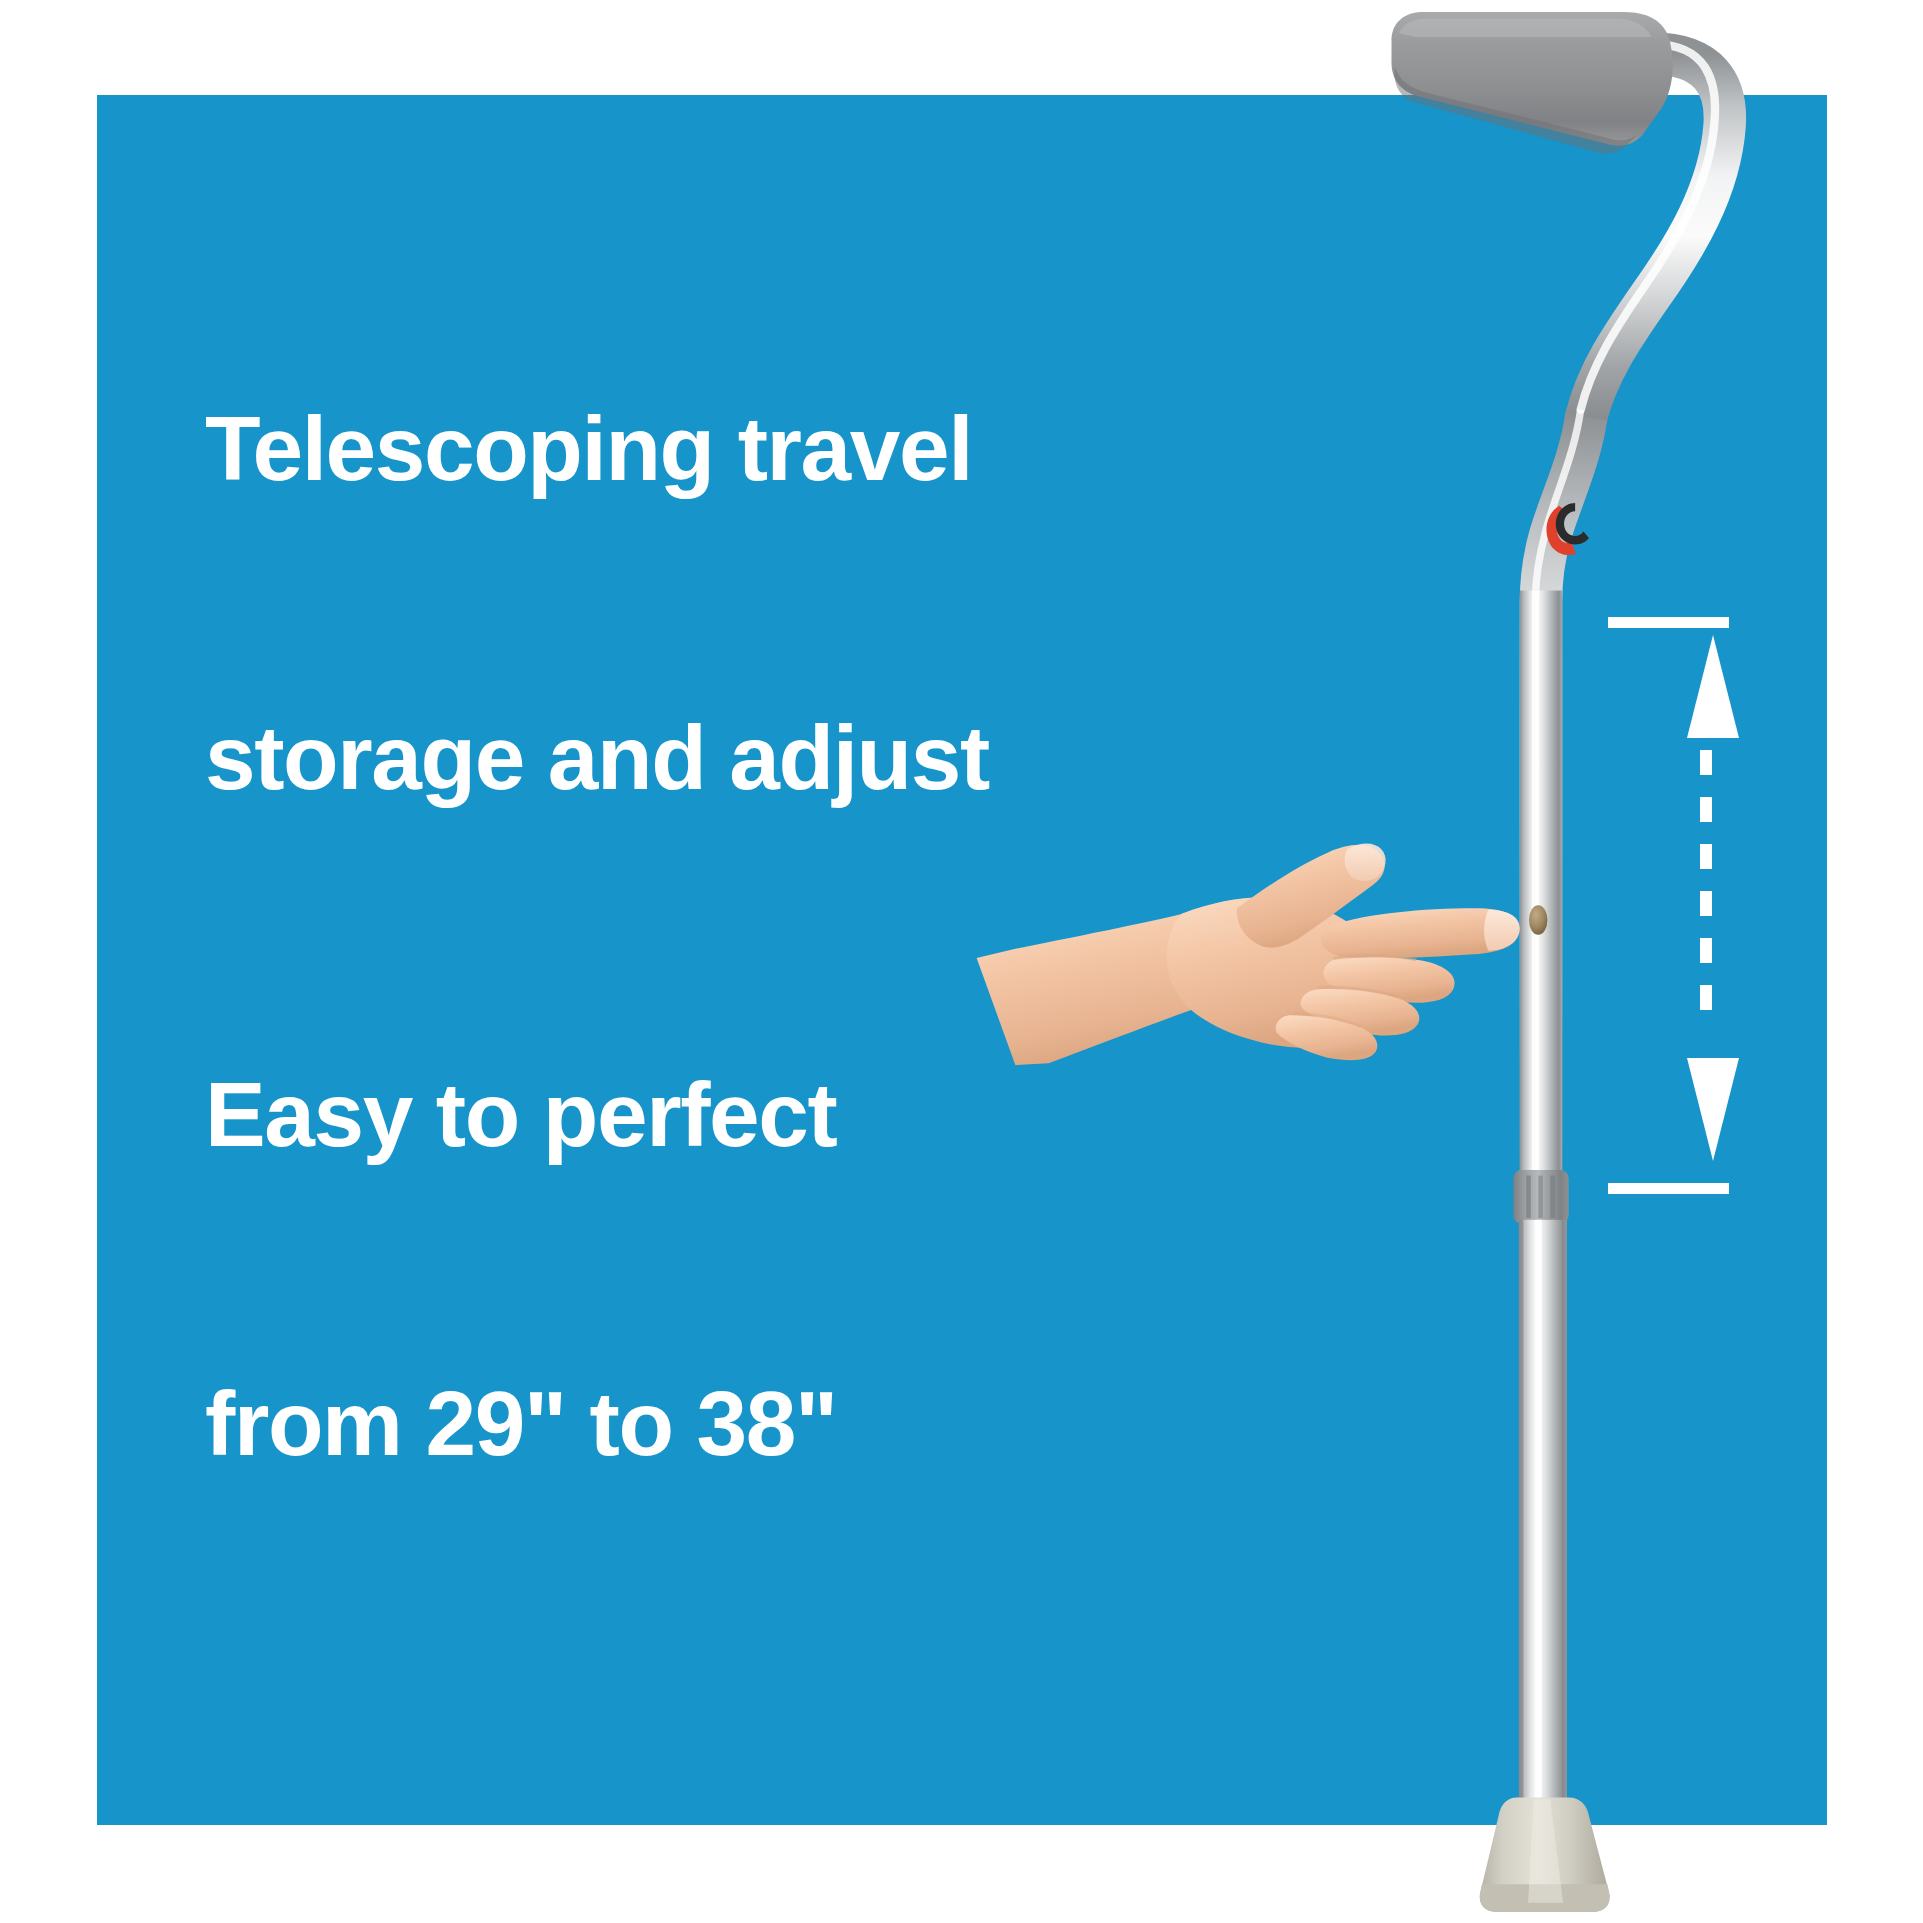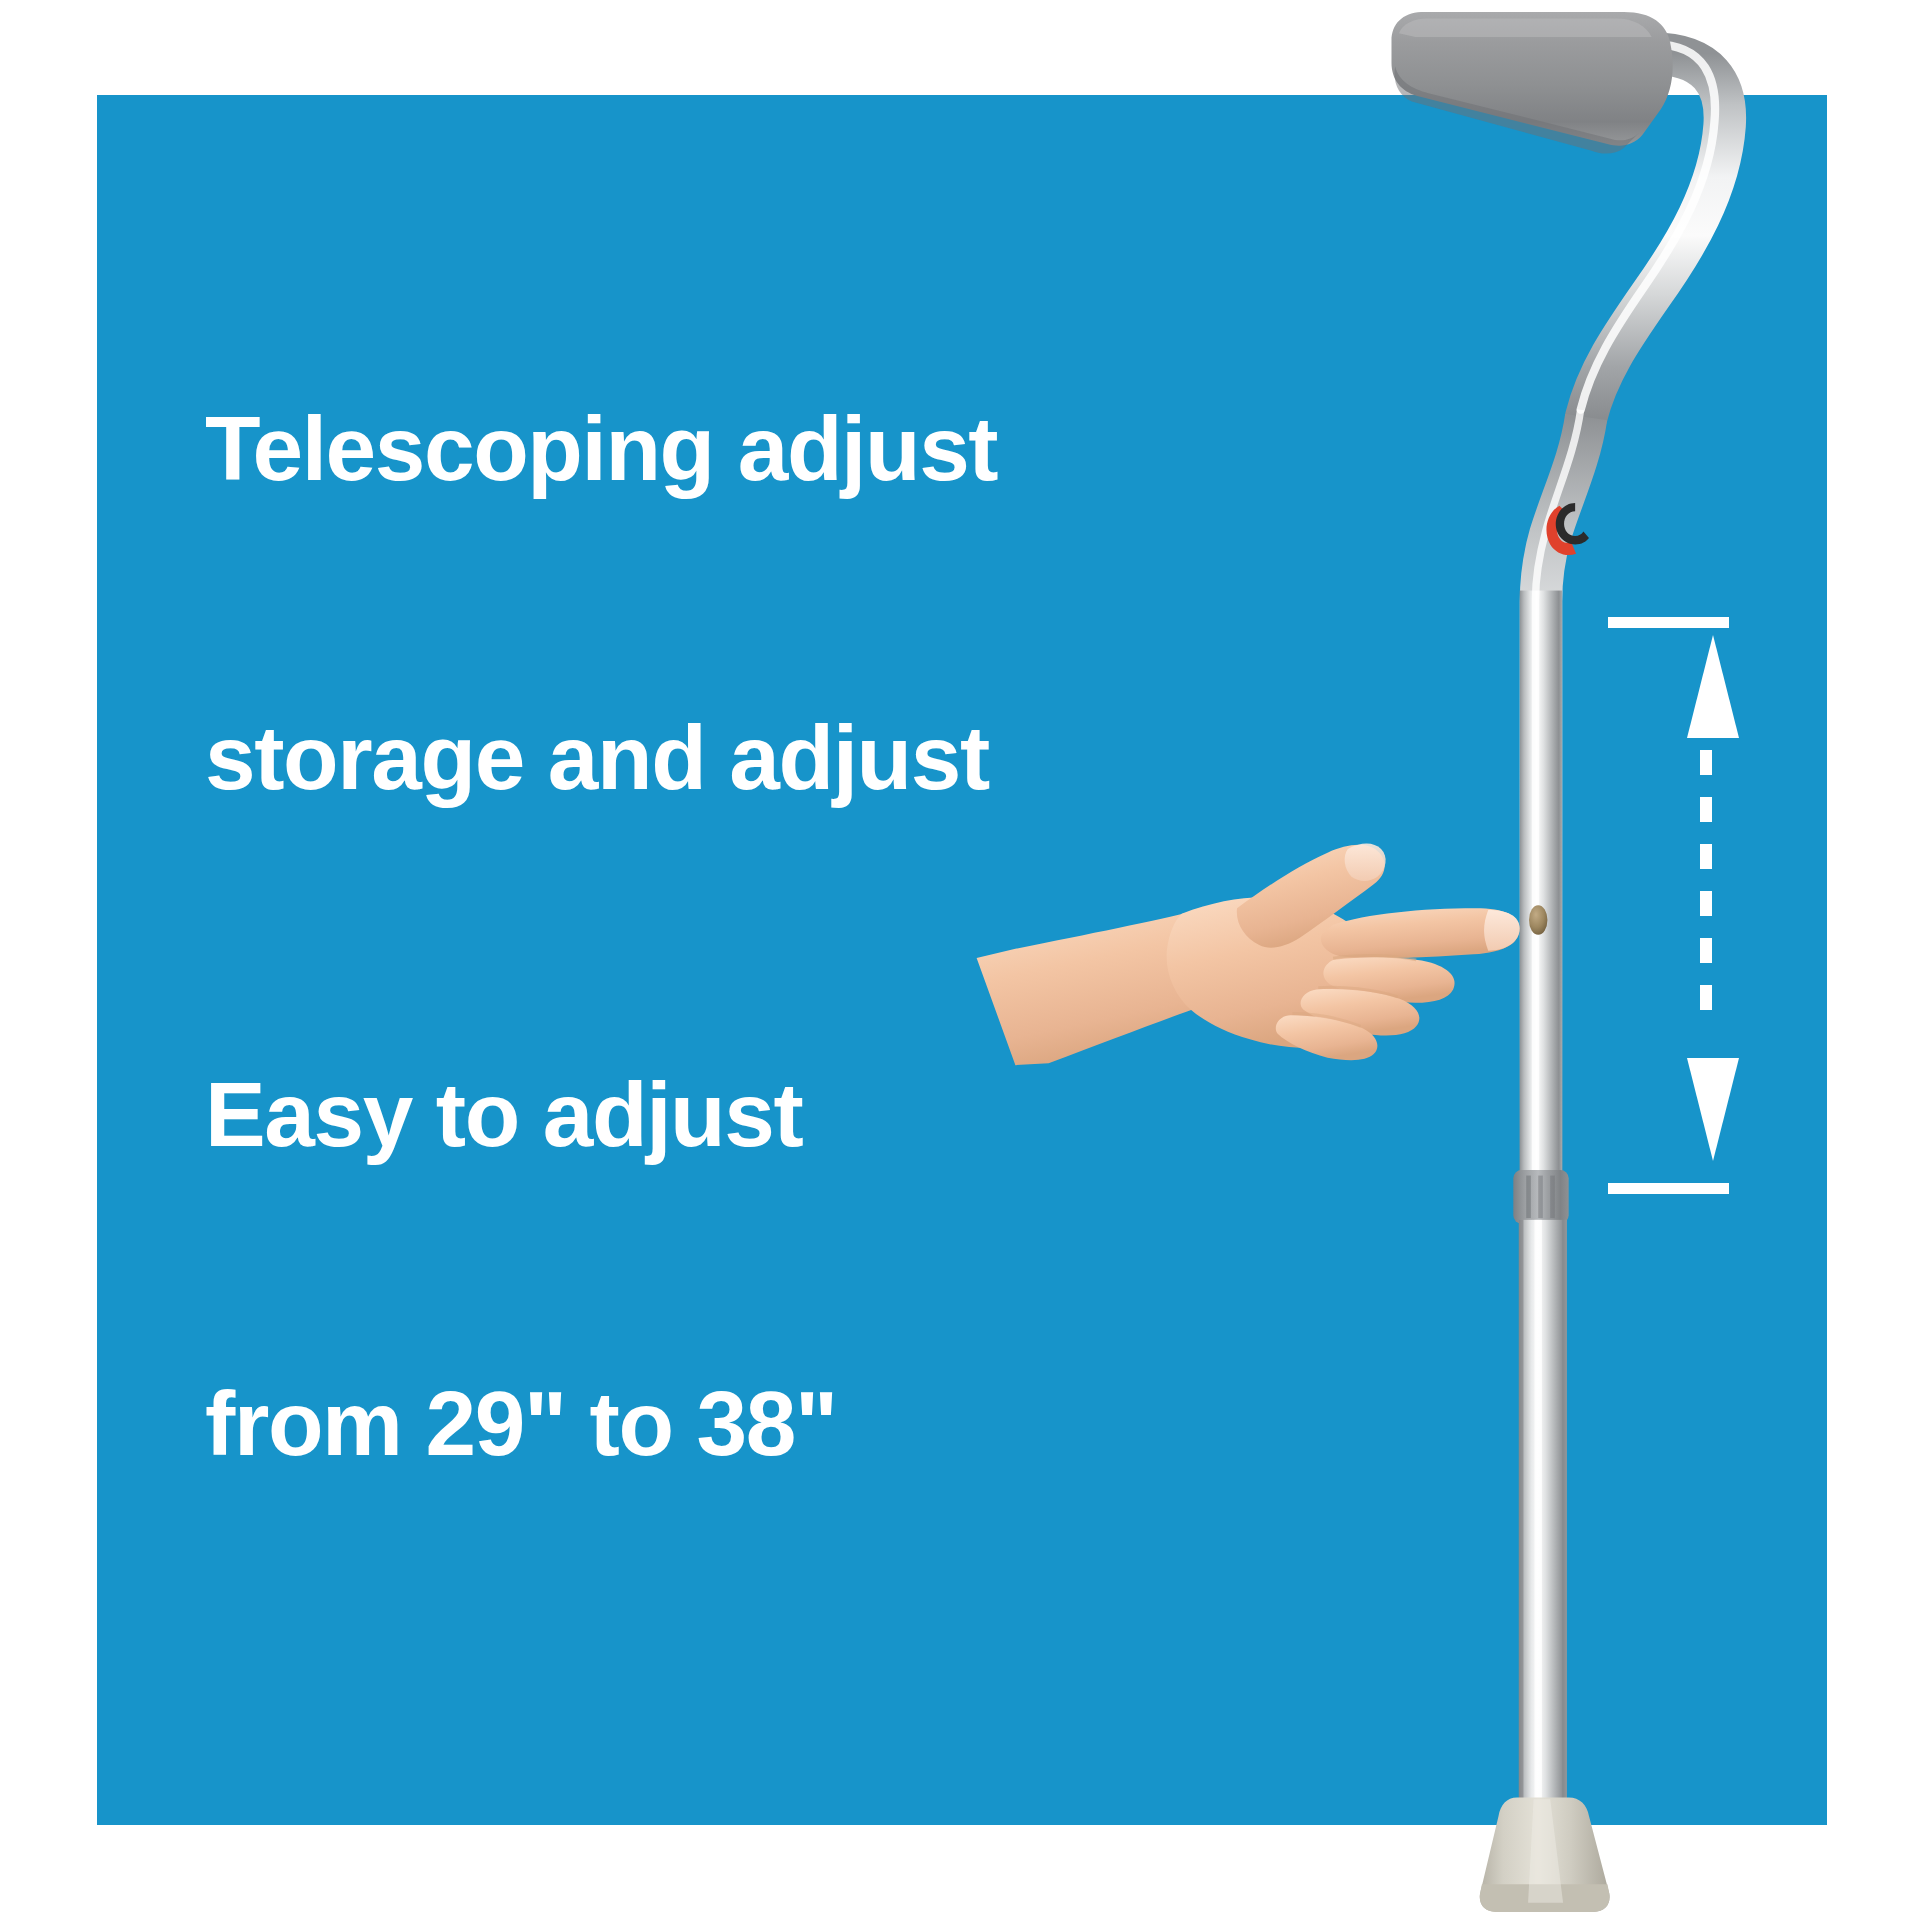--- a/index.html
+++ b/index.html
@@ -358,7 +358,7 @@
   </div>
 
   <div class="copy-block" id="headline" style="color: rgb(255, 255, 255);">
-    <span class="copy-line">Telescoping adjust</span>
+    <span class="copy-line">Telescoping travel</span>
     <span class="copy-line">storage and adjust</span>
   </div>
 

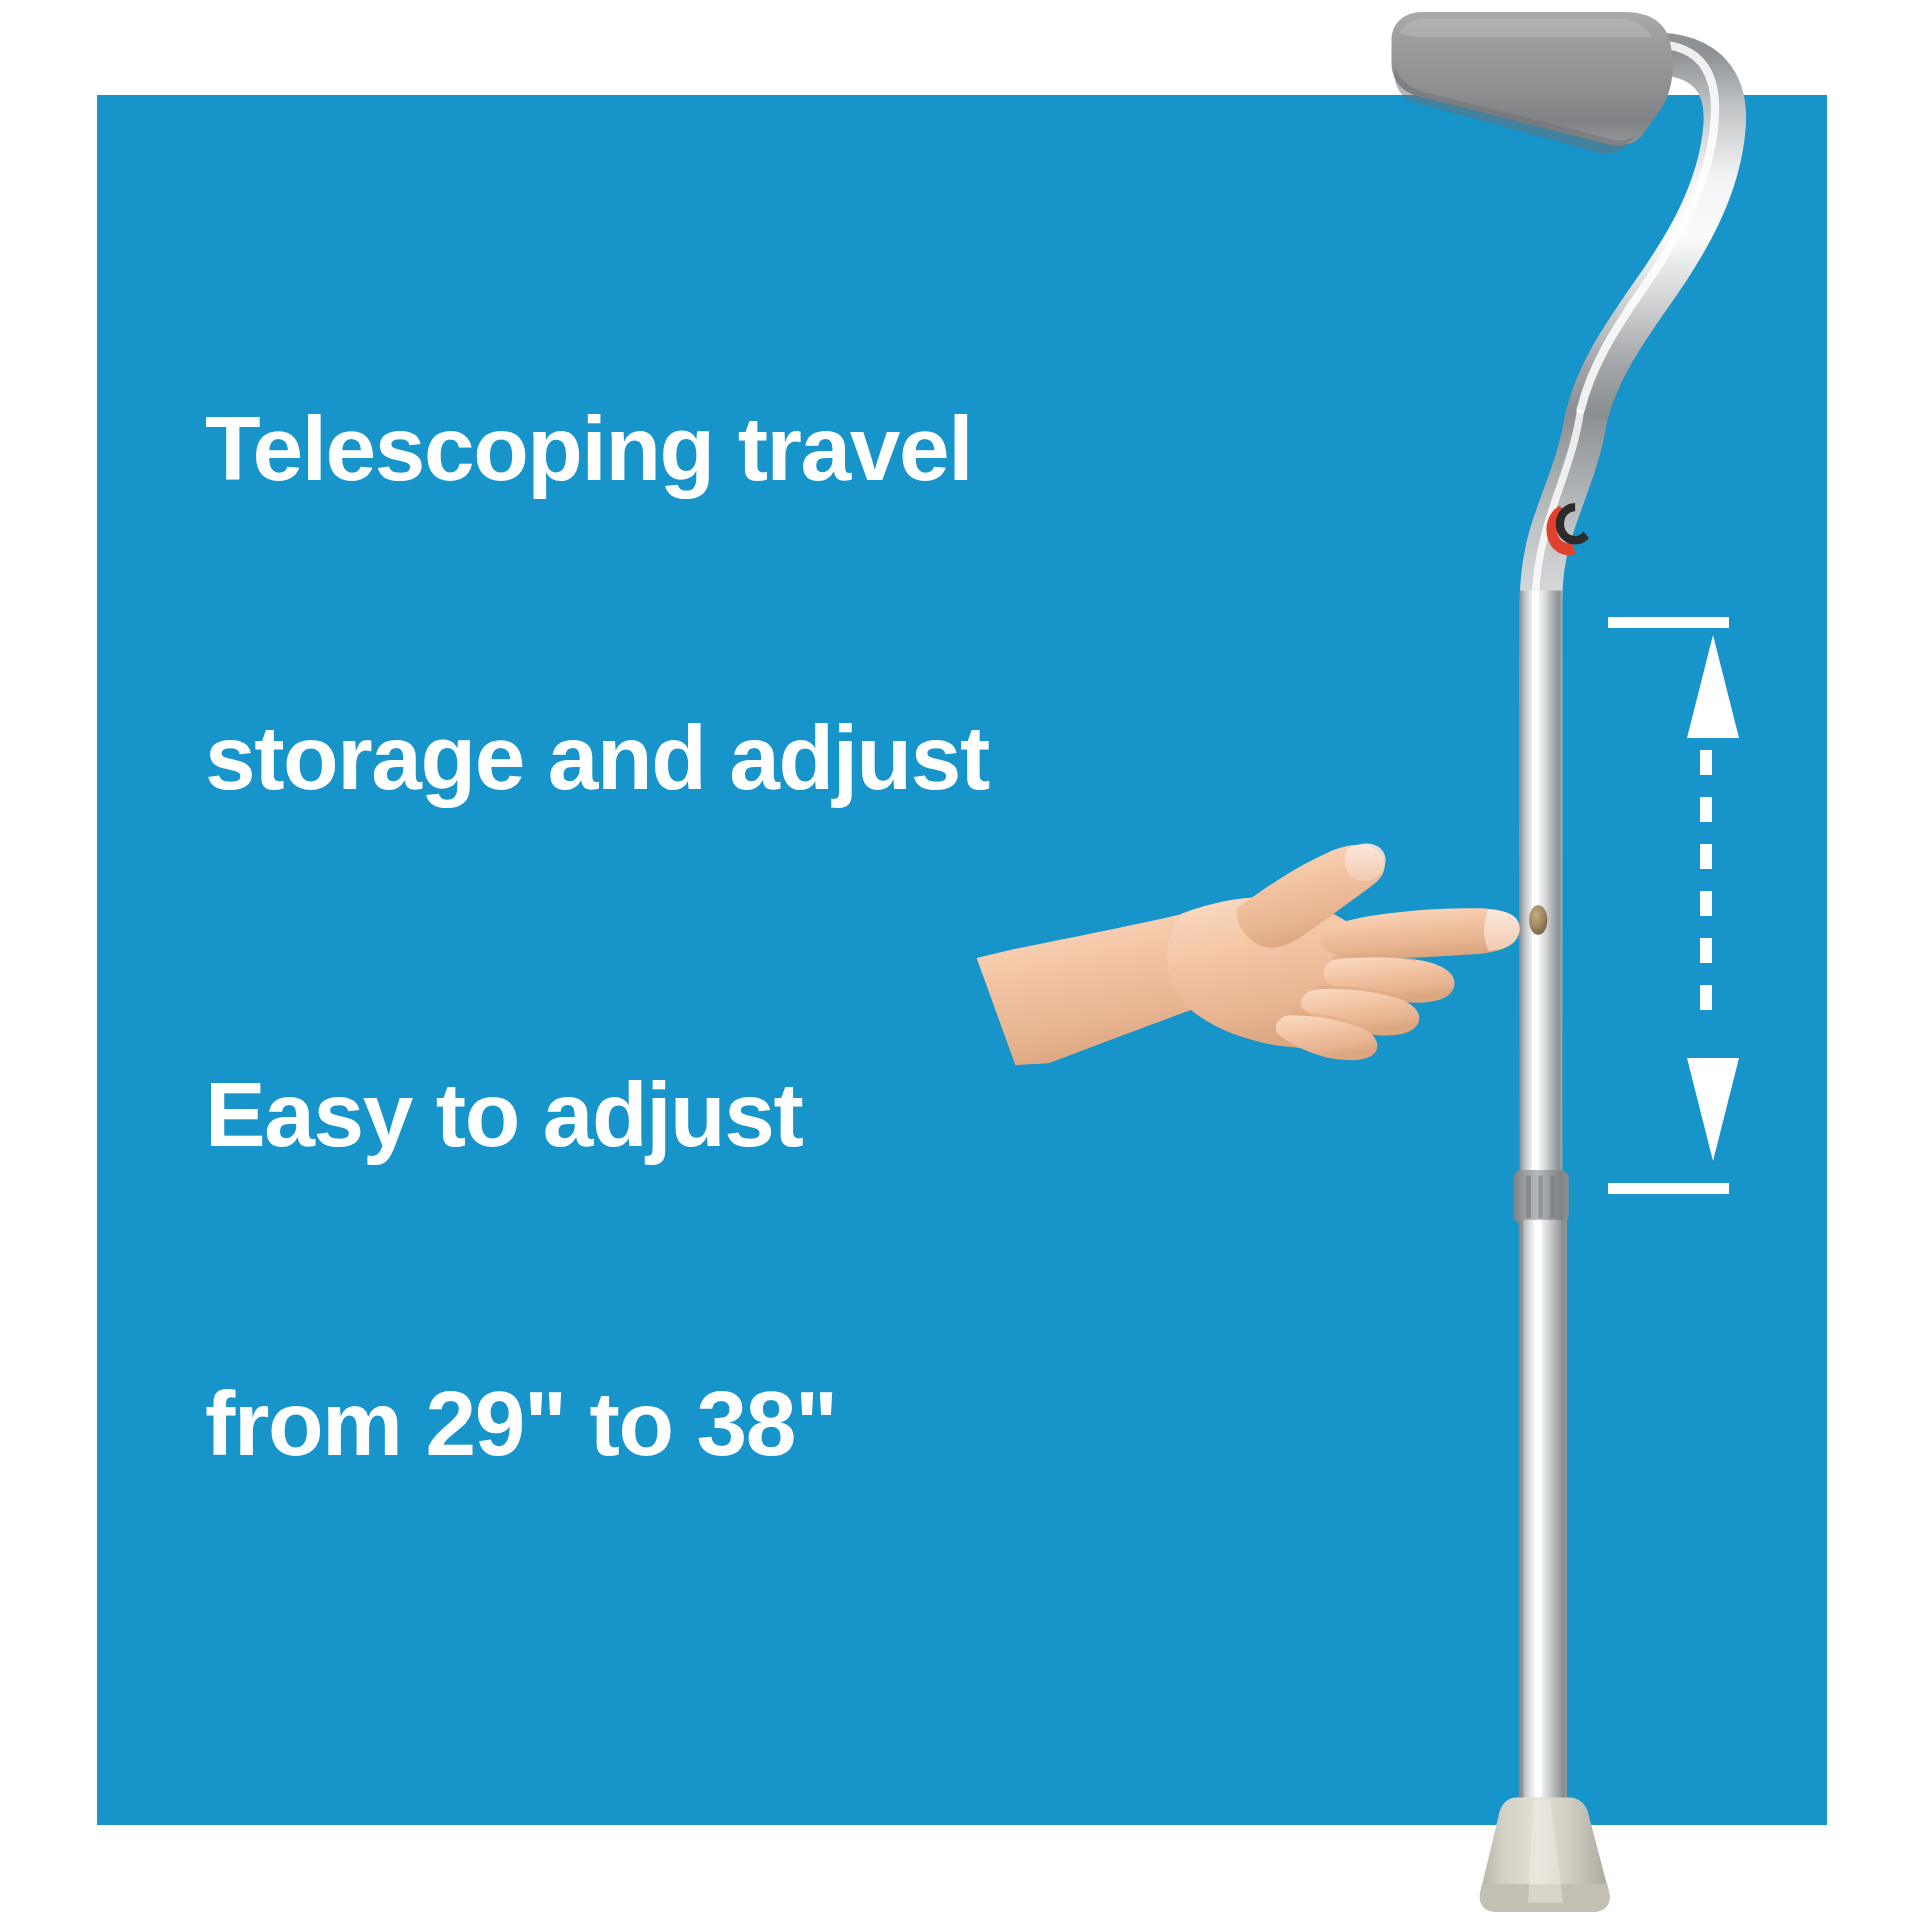--- a/index.html
+++ b/index.html
@@ -363,7 +363,7 @@
   </div>
 
   <div class="copy-block" id="subhead" style="color: rgb(255, 255, 255);">
-    <span class="copy-line">Easy to adjust</span>
+    <span class="copy-line">Easy to perfect</span>
     <span class="copy-line">from 29" to 38"</span>
   </div>
 

